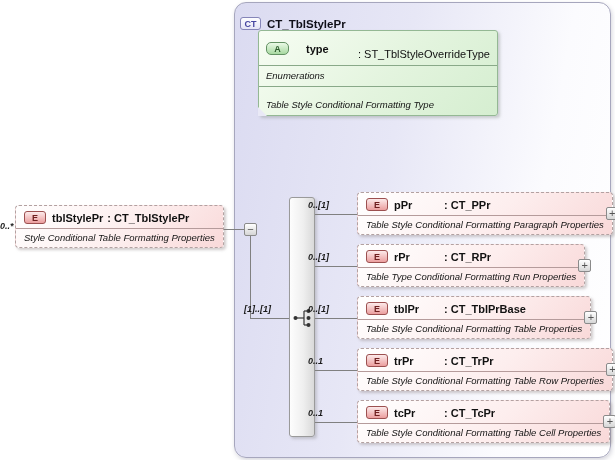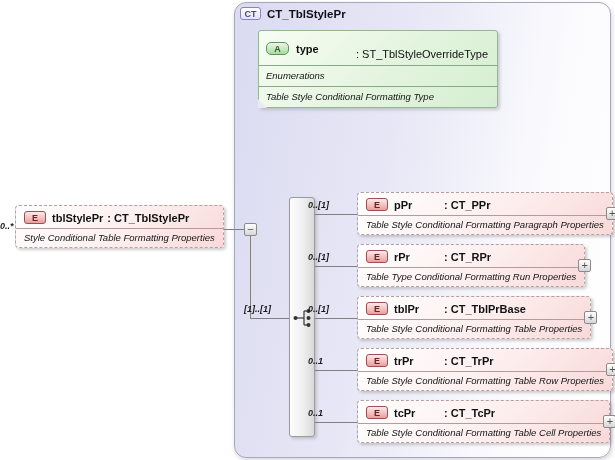--- a/index.html
+++ b/index.html
@@ -14,7 +14,7 @@
     background:linear-gradient(100deg, #dbdbf1 0%, #e7e7f6 40%, #fbfbfe 75%, #ffffff 100%);
     box-shadow:1px 2px 4px rgba(90,90,120,0.25);
   }
-  .ct-header { position:absolute; left:240px; top:7px; display:flex; align-items:center; z-index:3; }
+  .ct-header { position:absolute; left:240px; top:17px; display:flex; align-items:center; z-index:3; }
   .ct-badge {
     display:inline-flex; justify-content:center; align-items:center;
     width:21px; height:13px; border:1px solid #8585b8; border-radius:3px;

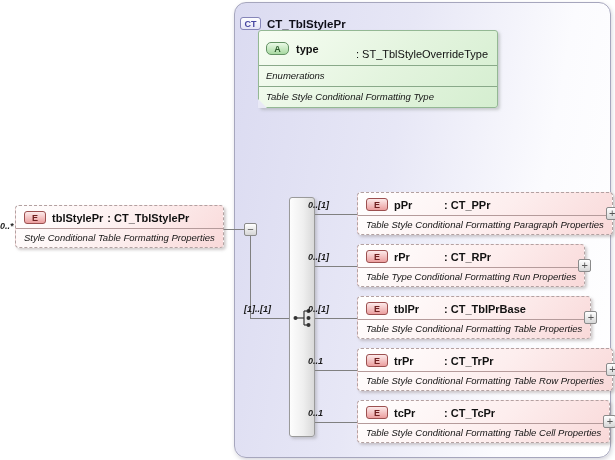--- a/index.html
+++ b/index.html
@@ -45,7 +45,7 @@
     box-shadow:2px 2px 3px rgba(120,130,120,0.35);
   }
   .attr-header { display:flex; align-items:center; padding:6px 7px 5px; border-bottom:1px solid #89a989; }
-  .attr-name { font-weight:bold; width:60px; margin-left:7px; }
+  .attr-name { font-weight:bold; width:60px; margin-left:17px; }
   .attr-type { font-weight:normal; white-space:nowrap;margin-top:11px; }
   .attr-enums { display:flex; padding:4px 7px 5px; }
   .enum-label { font-style:italic; font-size:9.5px; width:68px; flex:0 0 auto; color:#141414; }

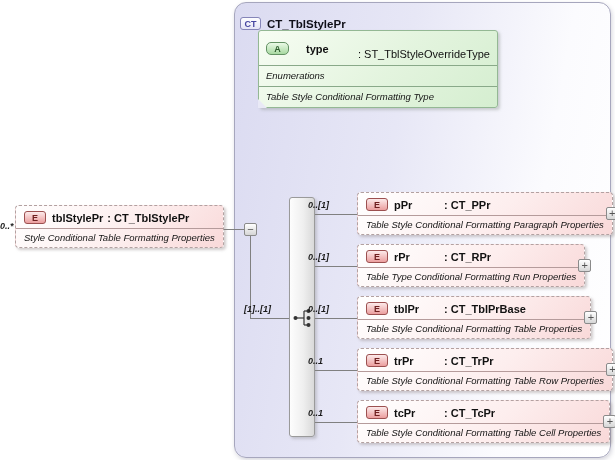--- a/index.html
+++ b/index.html
@@ -52,7 +52,7 @@
   .enum-values { font-size:9px; color:#9a9a9a; line-height:11px; }
   .attr-annotation {
     border-top:1px solid #89a989; font-style:italic; font-size:9.5px;
-    padding:4px 7px 5px; color:#141414; white-space:nowrap;
+    padding:12px 7px 5px; color:#141414; white-space:nowrap;
   }
   .attr-fold {
     position:absolute; left:-1px; bottom:-1px; width:0; height:0;

